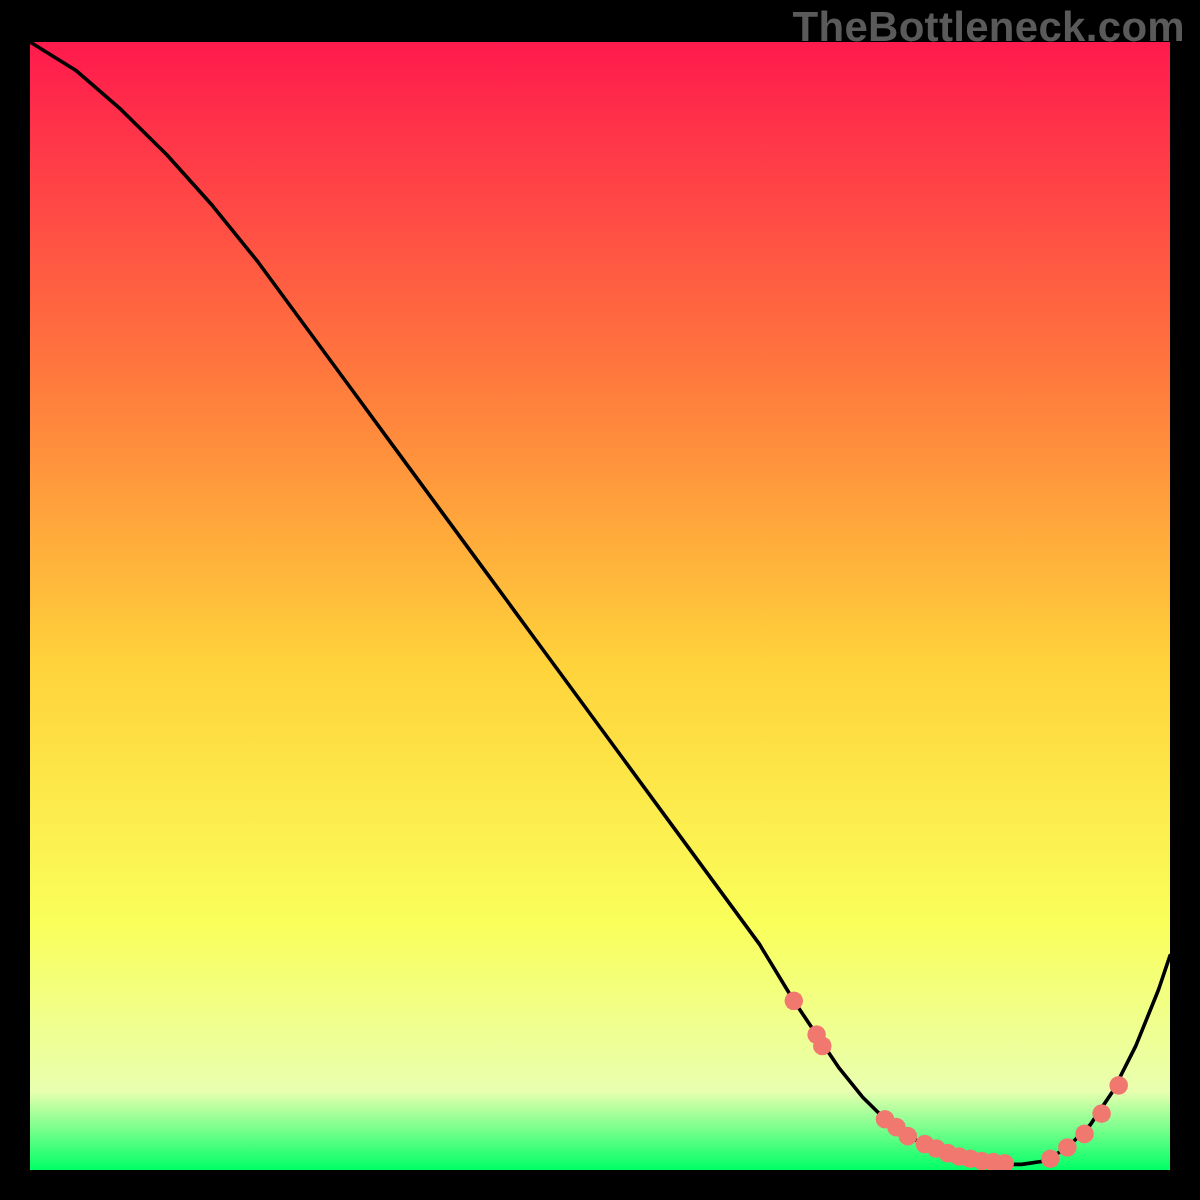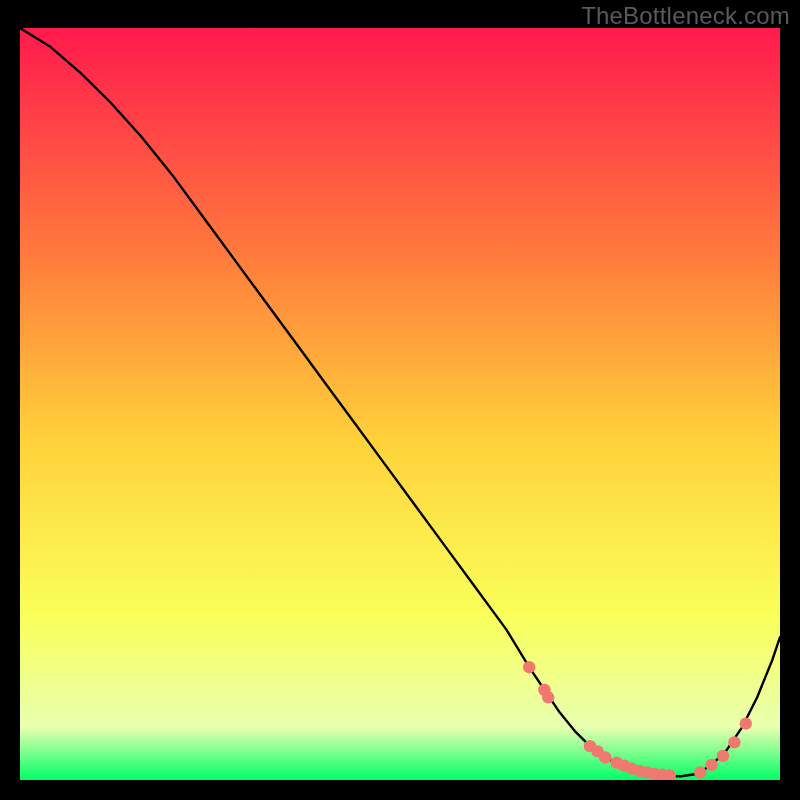--- a/index.html
+++ b/index.html
@@ -22,8 +22,8 @@
     top: 2px;
     right: 10px;
     color: #5a5a5a;
-    font-size: 24px;
-    font-weight: 400;
+    font-size: 28px;
+    font-weight: 700;
     letter-spacing: 0.2px;
     user-select: none;
   }

